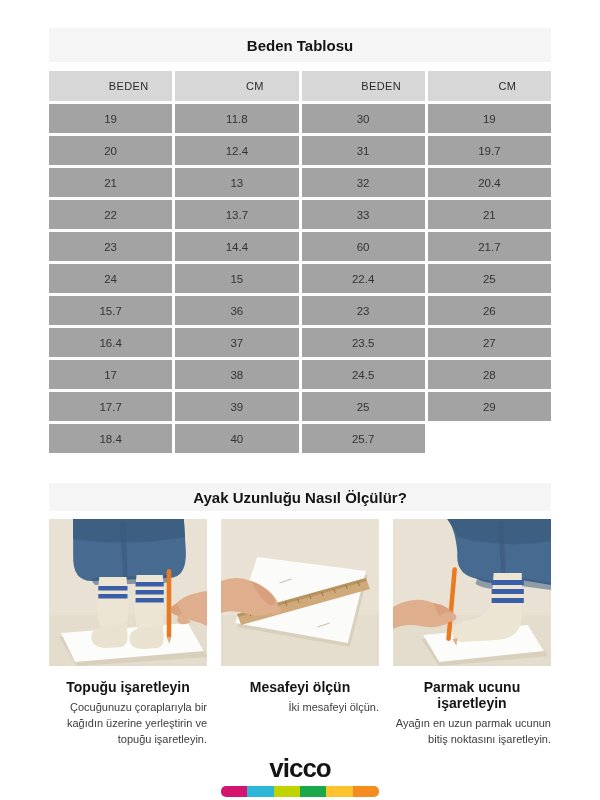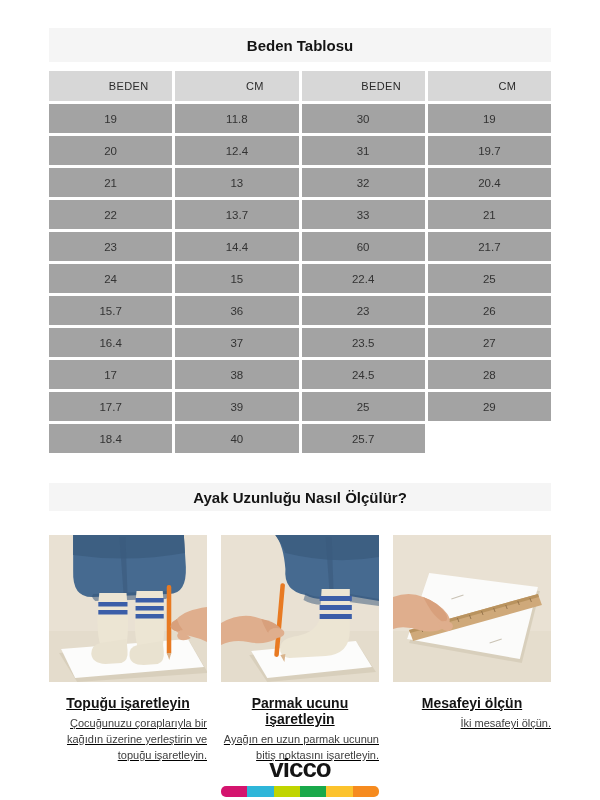--- a/index.html
+++ b/index.html
@@ -19,7 +19,7 @@
   .cell { background:#a3a3a3; height:29px; display:flex; align-items:center; justify-content:center;
           font-size:11.5px; color:#333333; }
 
-  .steps { display:grid; grid-template-columns:repeat(3,1fr); gap:14px; margin-top:24px;text-decoration:underline; }
+  .steps { display:grid; grid-template-columns:repeat(3,1fr); gap:14px; margin-top:8px; }
   .step-photo { height:147px; overflow:hidden; background:#e9e1d3; }
   .step-photo svg { display:block; width:100%; height:100%; }
   .step-heading { text-align:center; font-size:14px; font-weight:bold; color:#141414; margin-top:13px; }

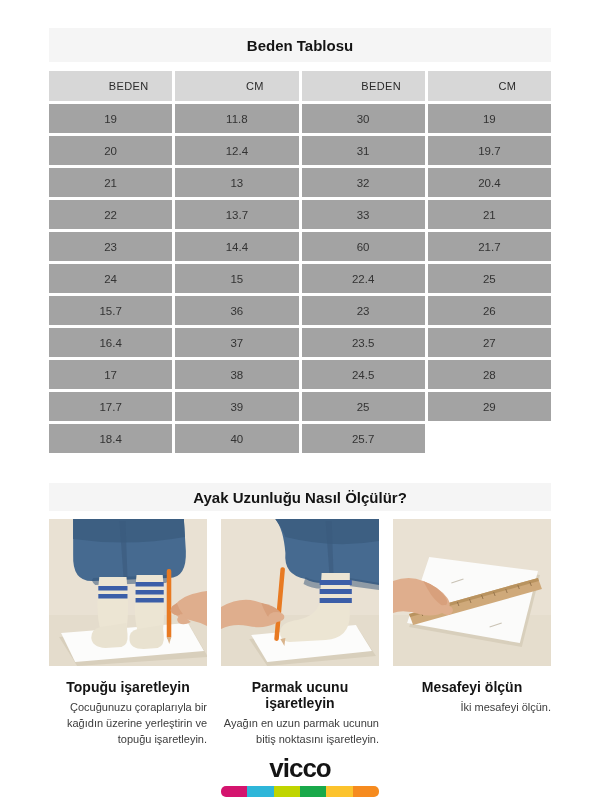--- a/index.html
+++ b/index.html
@@ -133,31 +133,6 @@
           <div class="step-photo">
   <svg viewBox="0 0 157 147" preserveAspectRatio="none">
     <rect width="157" height="147" fill="#e9e1d3"></rect>
-    <rect y="96" width="157" height="51" fill="#e4dccc"></rect>
-    <polygon points="28,120 136,109 154,137 46,147" fill="#d8cfbc"></polygon>
-    <polygon points="30,116 134,106 150,132 46,143" fill="#fcfcfb"></polygon>
-    <path d="M54,0 H157 V66 L122,60 Q98,68 84,60 Q62,56 64,34 Q62,10 54,0 Z" fill="#466a90"></path>
-    <path d="M54,0 H157 V22 Q112,30 64,18 Q60,8 54,0 Z" fill="#3d5f82"></path>
-    <path d="M104,2 L108,60 L112,60 L110,2 Z" fill="#3a5a7d" opacity="0.6"></path>
-    <path d="M84,58 Q98,66 122,58 L157,64 V71 L120,66 Q97,74 82,65 Z" fill="#35557a" opacity="0.5"></path>
-    <path d="M100,54 L128,54 L128,96 Q128,119 104,121 L68,123 Q57,121 59,111 Q61,103 76,101 Q94,97 98,84 Z" fill="#ece5d3"></path>
-    <rect x="98" y="61" width="32" height="5" fill="#3b5ea8"></rect>
-    <rect x="98" y="70" width="32" height="5" fill="#3b5ea8"></rect>
-    <rect x="98" y="79" width="32" height="5" fill="#3b5ea8"></rect>
-    <rect x="56" y="48" width="4.5" height="74" rx="2" fill="#e87a22" transform="rotate(5 58 85)"></rect>
-    <polygon points="59,120 64,119 63,127" fill="#d9b48c"></polygon>
-    <path d="M0,88 Q18,78 34,82 Q50,86 56,94 Q60,101 53,105 Q42,110 27,107 Q12,104 0,110 Z" fill="#dfae8d"></path>
-    <path d="M40,84 Q52,86 58,92 Q62,96 58,99 Q52,101 46,97 Q42,90 40,84 Z" fill="#d8a07c"></path>
-    <ellipse cx="55" cy="98" rx="8" ry="5" fill="#dfae8d"></ellipse>
-  </svg>
-</div>
-          <div class="step-heading">Parmak ucunu işaretleyin</div>
-          <div class="step-desc">Ayağın en uzun parmak ucunun bitiş noktasını işaretleyin.</div>
-        </div>
-        <div class="step">
-          <div class="step-photo">
-  <svg viewBox="0 0 157 147" preserveAspectRatio="none">
-    <rect width="157" height="147" fill="#e9e1d3"></rect>
     <rect y="96" width="157" height="51" fill="#e5ddcd"></rect>
     <polygon points="38,42 146,56 128,128 16,108" fill="#d8cfbc"></polygon>
     <polygon points="36,38 144,52 126,124 14,104" fill="#fbfbfa"></polygon>
@@ -185,6 +160,31 @@
           <div class="step-heading">Mesafeyi ölçün</div>
           <div class="step-desc">İki mesafeyi ölçün.</div>
         </div>
+        <div class="step">
+          <div class="step-photo">
+  <svg viewBox="0 0 157 147" preserveAspectRatio="none">
+    <rect width="157" height="147" fill="#e9e1d3"></rect>
+    <rect y="96" width="157" height="51" fill="#e4dccc"></rect>
+    <polygon points="28,120 136,109 154,137 46,147" fill="#d8cfbc"></polygon>
+    <polygon points="30,116 134,106 150,132 46,143" fill="#fcfcfb"></polygon>
+    <path d="M54,0 H157 V66 L122,60 Q98,68 84,60 Q62,56 64,34 Q62,10 54,0 Z" fill="#466a90"></path>
+    <path d="M54,0 H157 V22 Q112,30 64,18 Q60,8 54,0 Z" fill="#3d5f82"></path>
+    <path d="M104,2 L108,60 L112,60 L110,2 Z" fill="#3a5a7d" opacity="0.6"></path>
+    <path d="M84,58 Q98,66 122,58 L157,64 V71 L120,66 Q97,74 82,65 Z" fill="#35557a" opacity="0.5"></path>
+    <path d="M100,54 L128,54 L128,96 Q128,119 104,121 L68,123 Q57,121 59,111 Q61,103 76,101 Q94,97 98,84 Z" fill="#ece5d3"></path>
+    <rect x="98" y="61" width="32" height="5" fill="#3b5ea8"></rect>
+    <rect x="98" y="70" width="32" height="5" fill="#3b5ea8"></rect>
+    <rect x="98" y="79" width="32" height="5" fill="#3b5ea8"></rect>
+    <rect x="56" y="48" width="4.5" height="74" rx="2" fill="#e87a22" transform="rotate(5 58 85)"></rect>
+    <polygon points="59,120 64,119 63,127" fill="#d9b48c"></polygon>
+    <path d="M0,88 Q18,78 34,82 Q50,86 56,94 Q60,101 53,105 Q42,110 27,107 Q12,104 0,110 Z" fill="#dfae8d"></path>
+    <path d="M40,84 Q52,86 58,92 Q62,96 58,99 Q52,101 46,97 Q42,90 40,84 Z" fill="#d8a07c"></path>
+    <ellipse cx="55" cy="98" rx="8" ry="5" fill="#dfae8d"></ellipse>
+  </svg>
+</div>
+          <div class="step-heading">Parmak ucunu işaretleyin</div>
+          <div class="step-desc">Ayağın en uzun parmak ucunun bitiş noktasını işaretleyin.</div>
+        </div>
       </div>
   </div>
 

